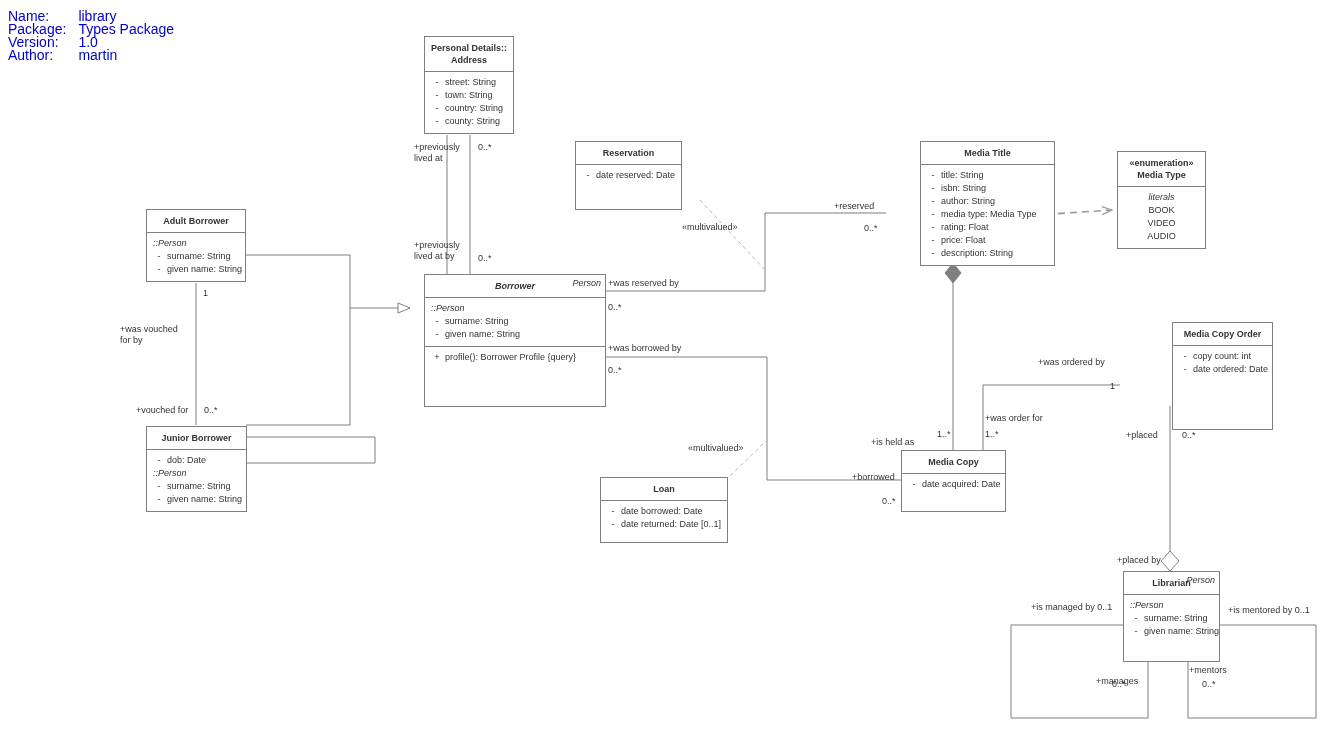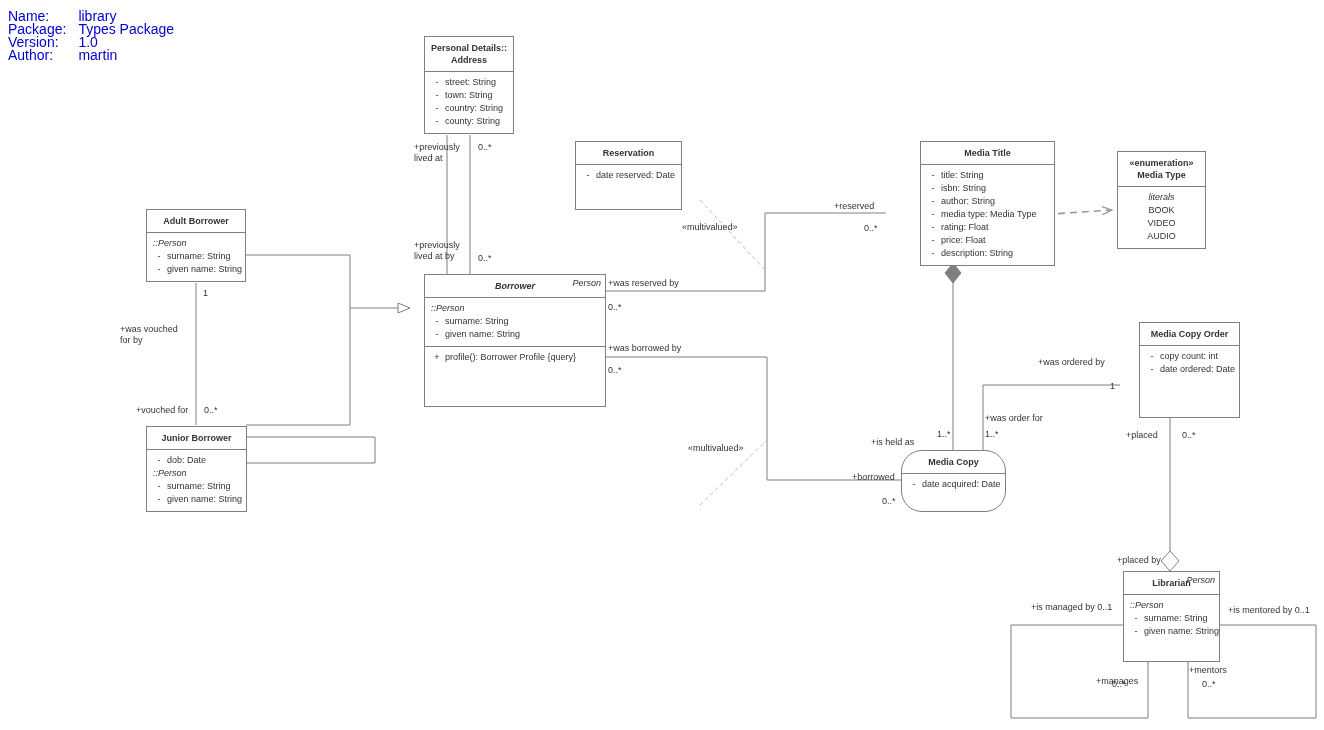--- a/index.html
+++ b/index.html
@@ -262,7 +262,7 @@
     </div>
   </div>
 
-  <div class="cls" style="left:1139px; top:322px; width:101px; height:96px;">
+  <div class="cls" style="left:1172px; top:322px; width:101px; height:108px;">
     <div class="hdr">Media Copy Order</div>
     <div class="cmp sep">
       <div class="row"><span class="vis">-</span><span>copy count: int</span></div>

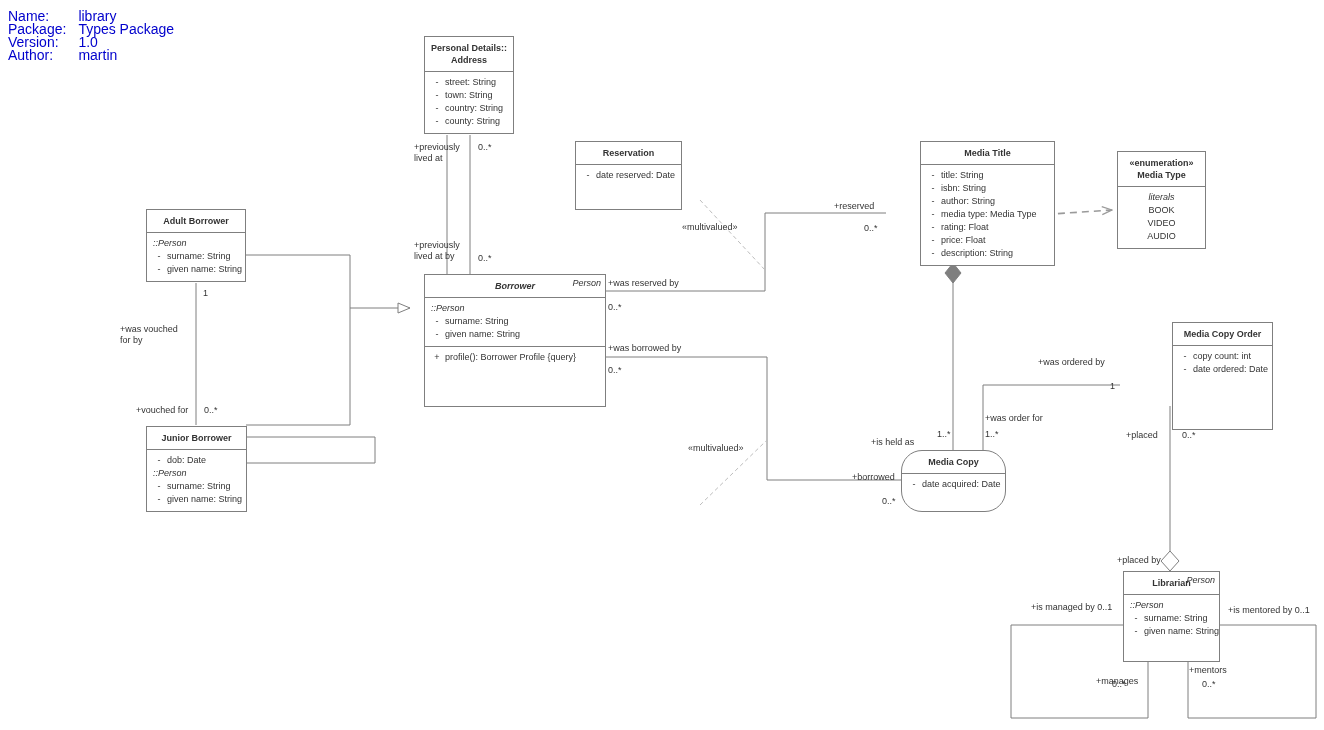--- a/index.html
+++ b/index.html
@@ -270,7 +270,7 @@
     </div>
   </div>
 
-  <div class="cls" style="left:901px; top:450px; width:105px; height:62px;border-radius:21px;">
+  <div class="cls" style="left:901px; top:450px; width:105px; height:62px;">
     <div class="hdr">Media Copy</div>
     <div class="cmp sep">
       <div class="row"><span class="vis">-</span><span>date acquired: Date</span></div>

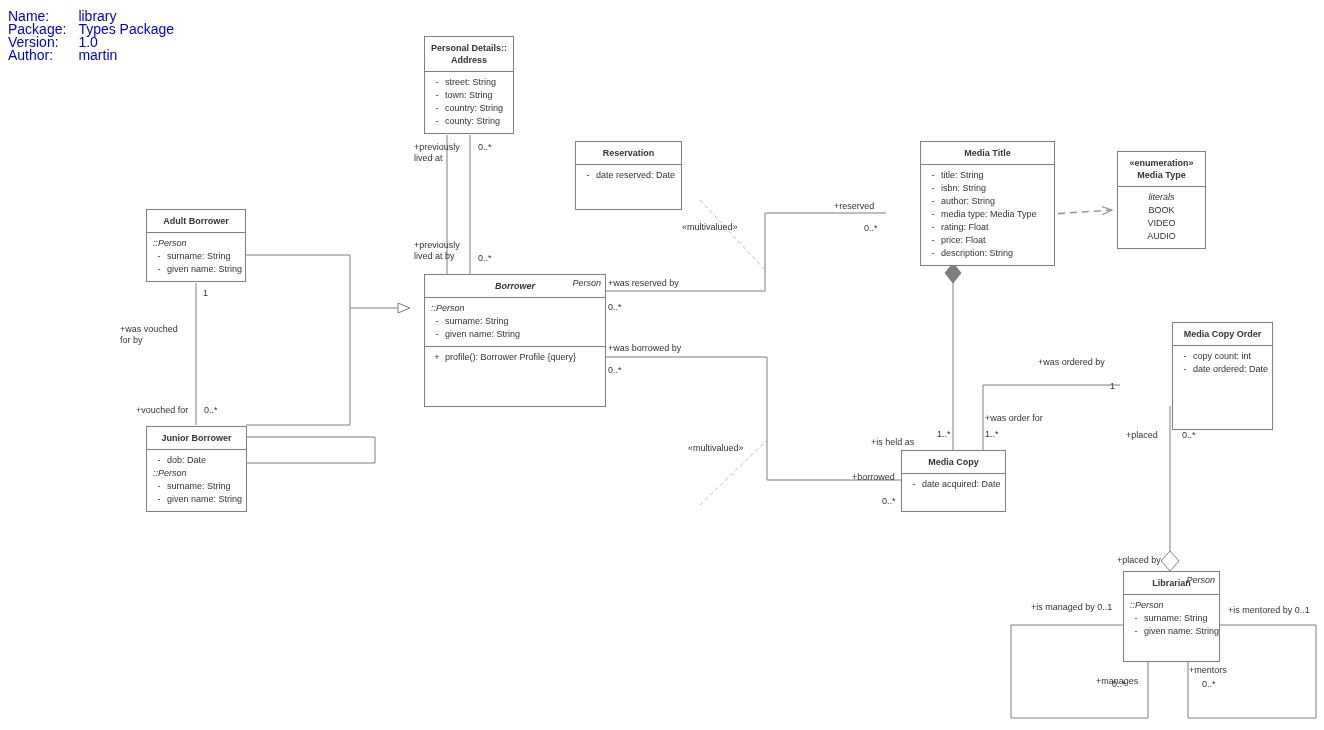--- a/index.html
+++ b/index.html
@@ -277,6 +277,13 @@
     </div>
   </div>
 
+  <div class="cls" style="left:600px; top:477px; width:128px; height:66px;">
+    <div class="hdr">Loan</div>
+    <div class="cmp sep">
+      <div class="row"><span class="vis">-</span><span>date borrowed: Date</span></div>
+      <div class="row"><span class="vis">-</span><span>date returned: Date [0..1]</span></div>
+    </div>
+  </div>
 
   <div class="cls" style="left:1123px; top:571px; width:97px; height:91px;">
     <div class="hdr">

